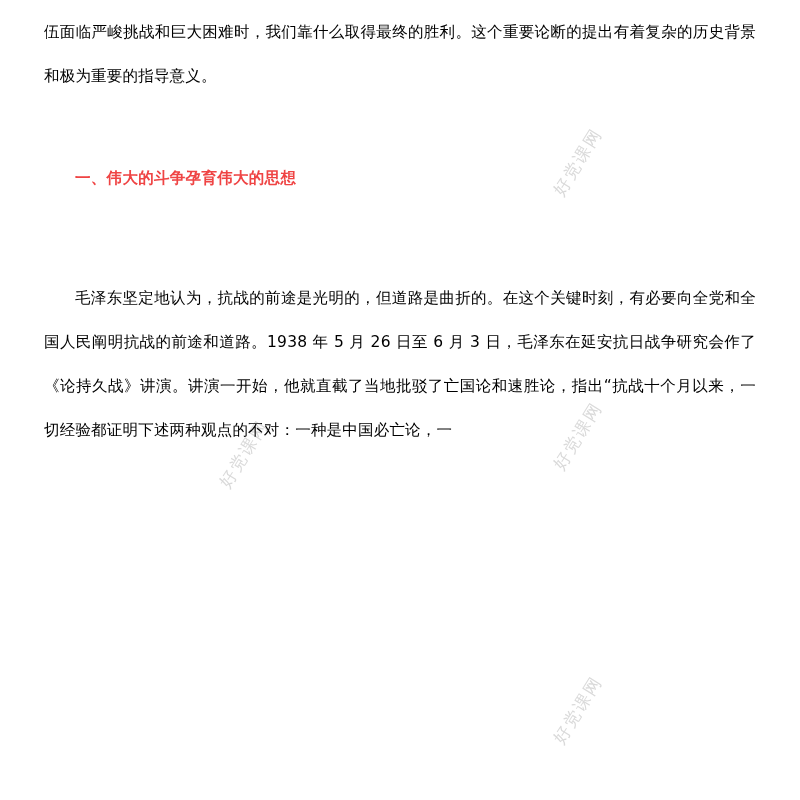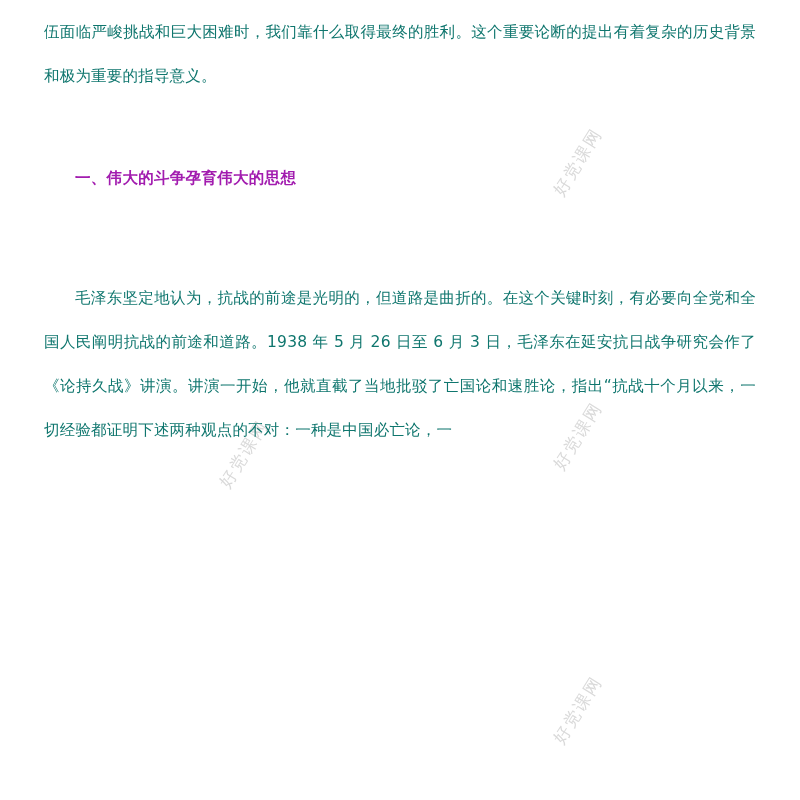--- a/index.html
+++ b/index.html
@@ -33,7 +33,7 @@
     letter-spacing: 0.2px;
     text-align: justify;
     text-justify: inter-ideograph;
-    color: #0f766e;
+    color: #000000;
   }
   p.para.indent {
     text-indent: 2em;

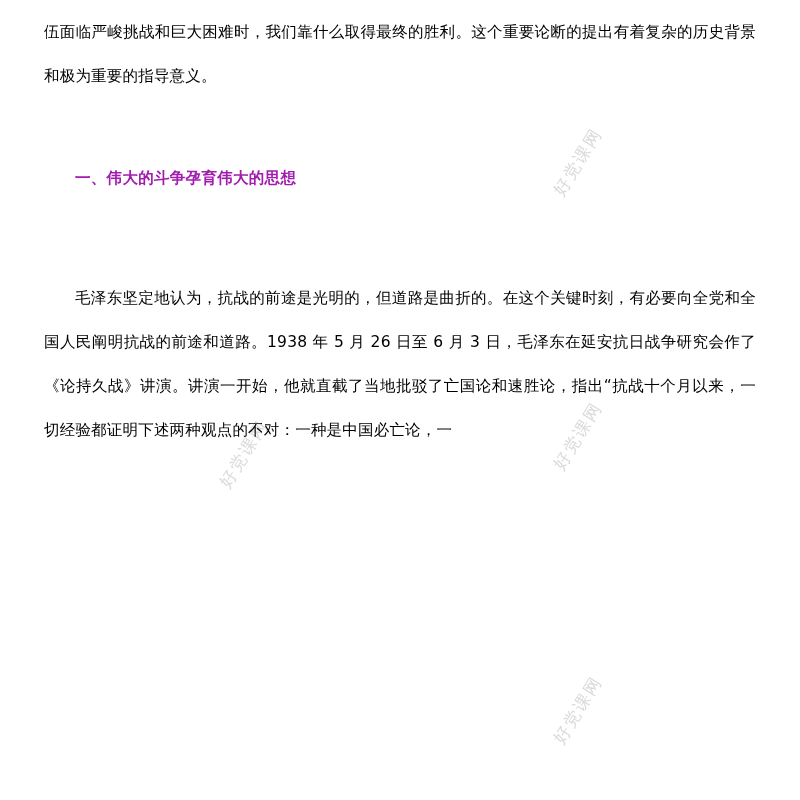--- a/index.html
+++ b/index.html
@@ -44,7 +44,7 @@
     line-height: 44px;
     font-weight: bold;
     text-indent: 2em;
-    color: #a21caf;
+    color: #ef4444;
     letter-spacing: 0.3px;
   }
   .spacer-lg { height: 58px; }

